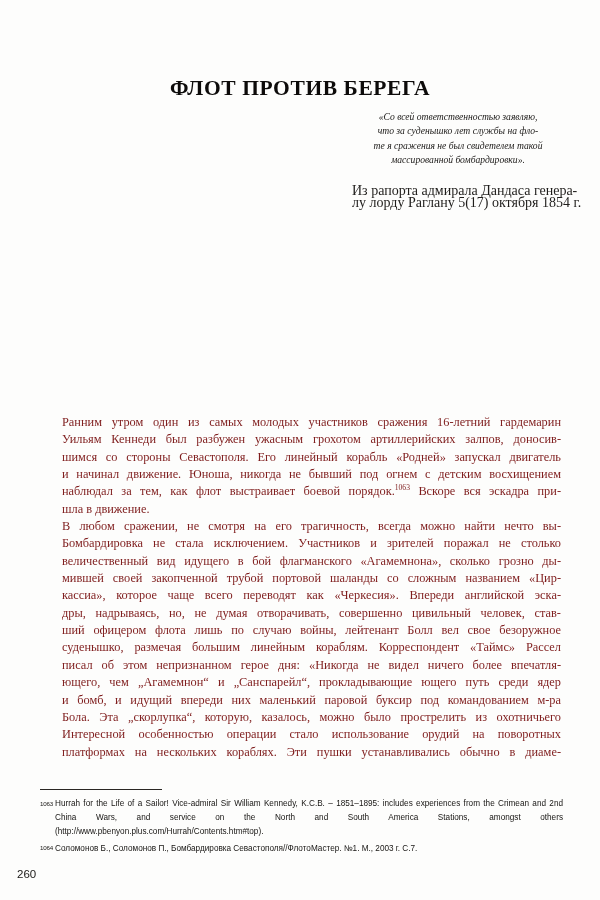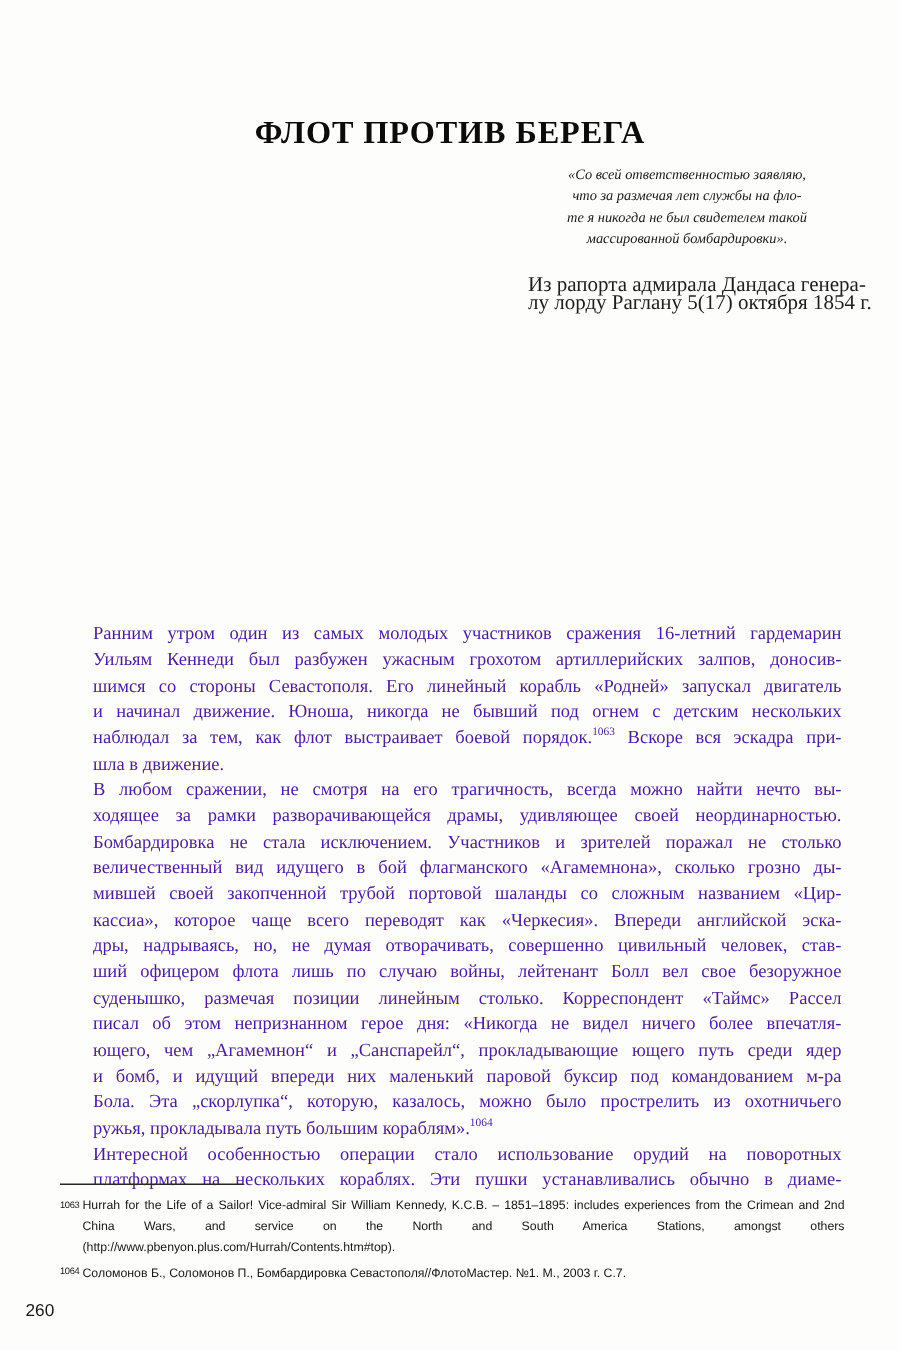--- a/index.html
+++ b/index.html
@@ -143,7 +143,7 @@
   <div class="epigraph">
     <div class="epigraph-quote">
       <span class="line">«Со всей ответственностью заявляю,</span>
-      <span class="line">что за размечая лет службы на фло-</span>
+      <span class="line">что за суденышко лет службы на фло-</span>
       <span class="line">те я никогда не был свидетелем такой</span>
       <span class="line">массированной бомбардировки».</span>
     </div>

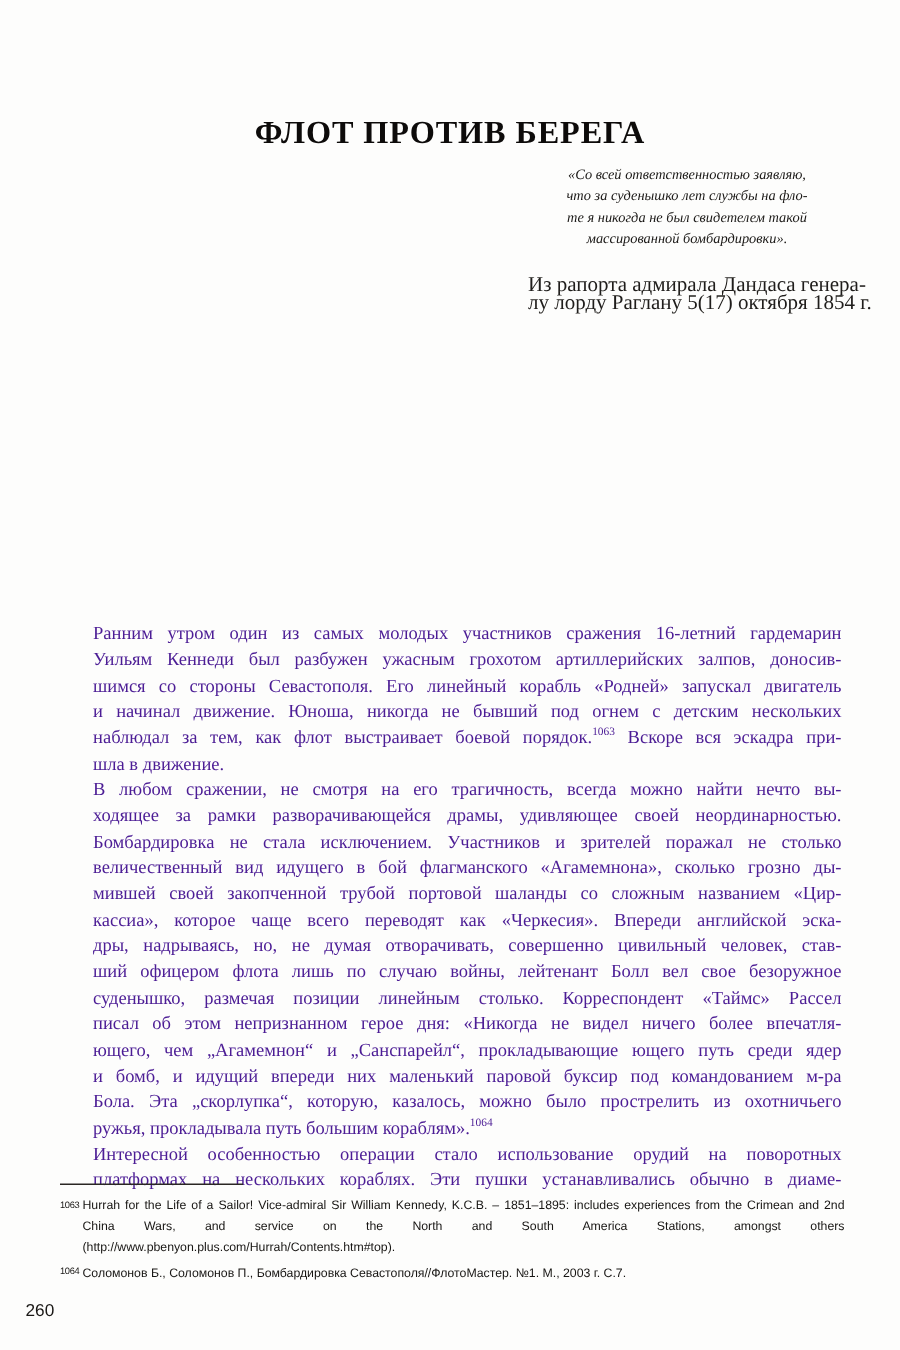--- a/index.html
+++ b/index.html
@@ -144,7 +144,7 @@
     <div class="epigraph-quote">
       <span class="line">«Со всей ответственностью заявляю,</span>
       <span class="line">что за суденышко лет службы на фло-</span>
-      <span class="line">те я никогда не был свидетелем такой</span>
+      <span class="line">те я сражения не был свидетелем такой</span>
       <span class="line">массированной бомбардировки».</span>
     </div>
     <div class="epigraph-source">

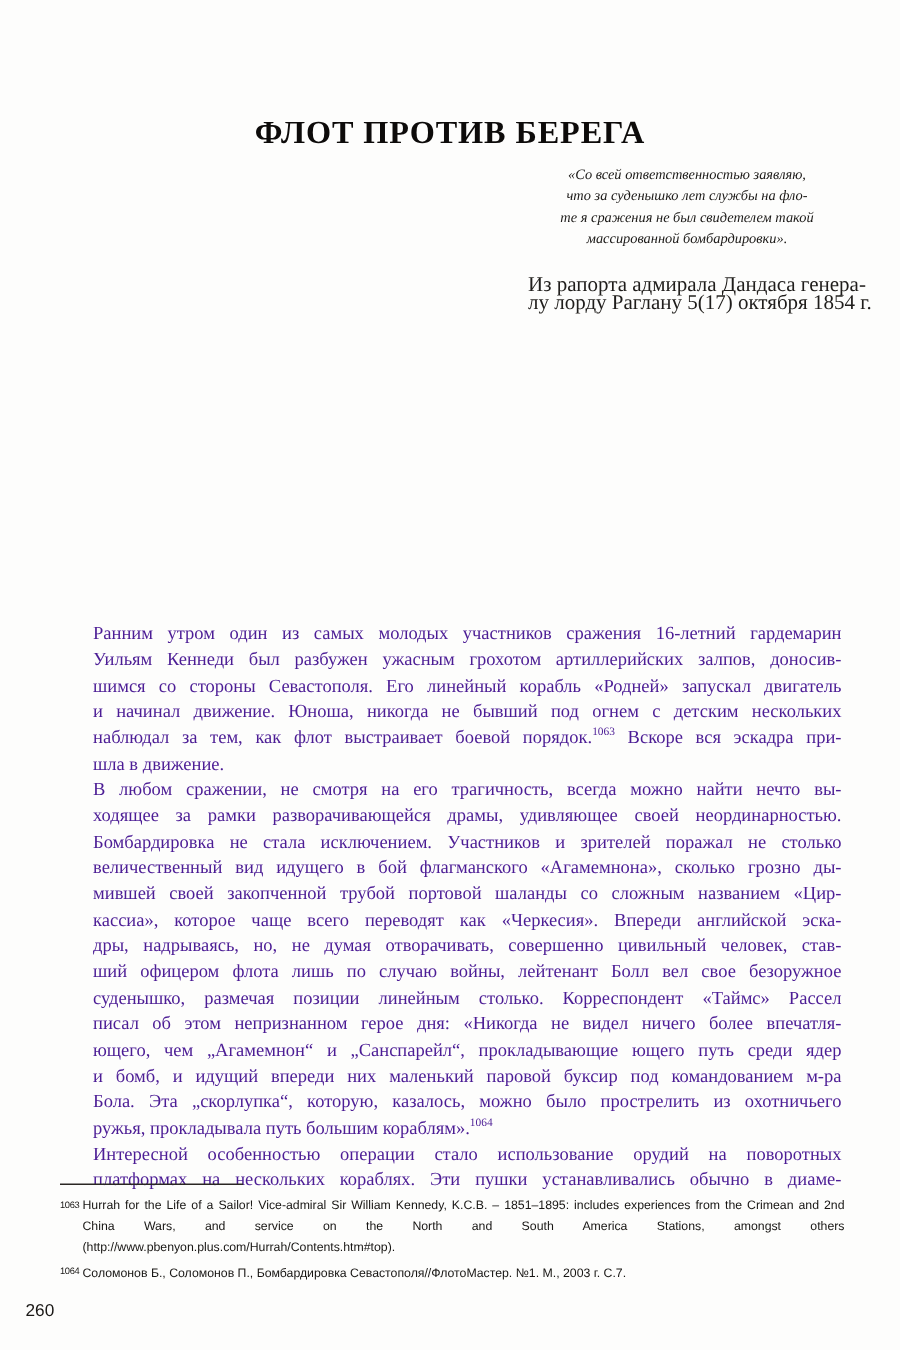--- a/index.html
+++ b/index.html
@@ -65,7 +65,7 @@
     font-size: 12.35px;
     line-height: 17.35px;
     text-align: justify;
-    color: #4c1d95;
+    color: #7f1d1d;
   }
   .body-text p {
     margin: 0;

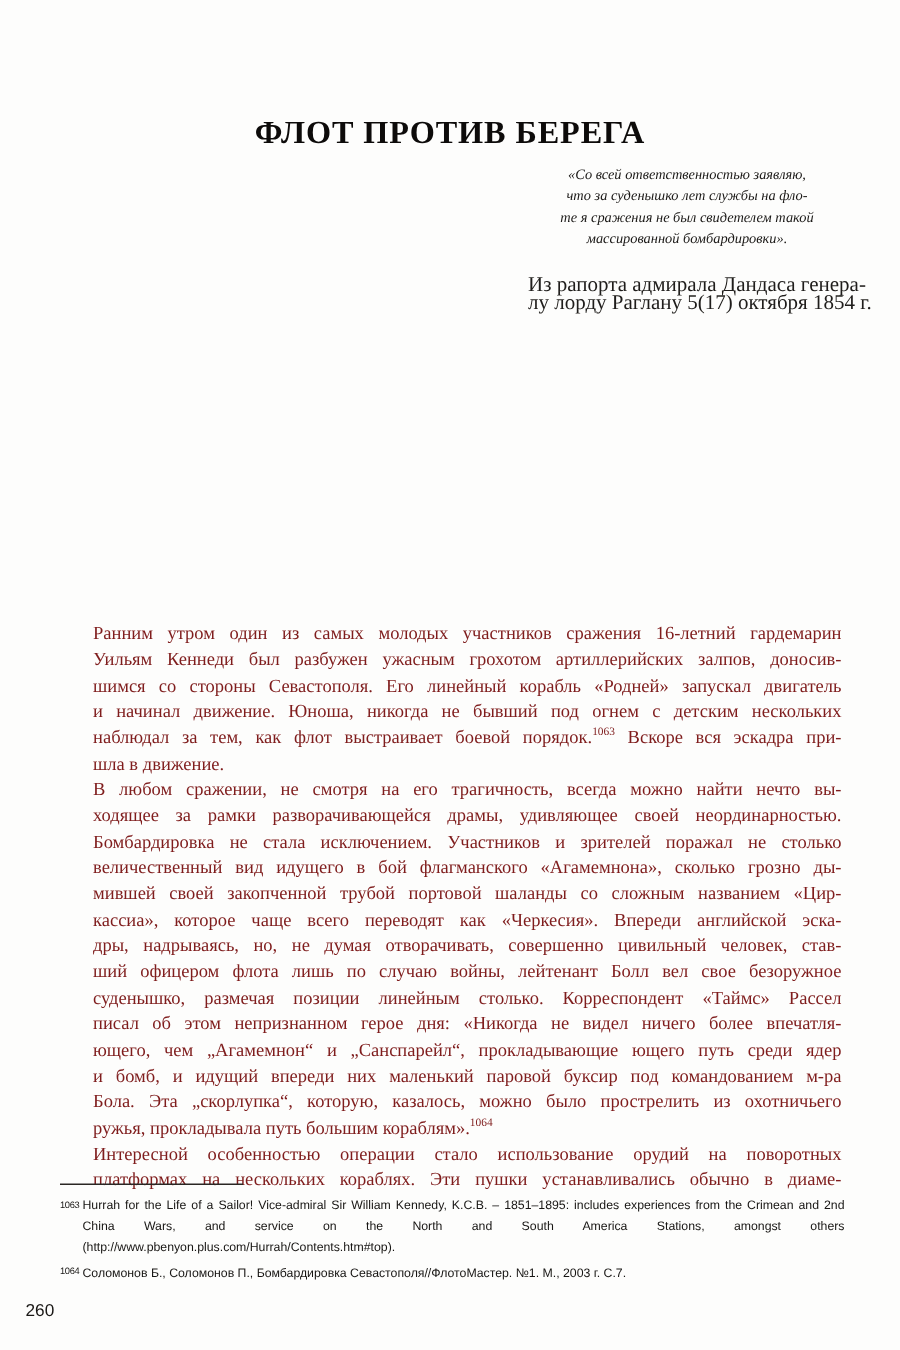--- a/index.html
+++ b/index.html
@@ -159,7 +159,7 @@
       <span class="line j">Ранним утром один из самых молодых участников сражения 16-летний гардемарин</span>
       <span class="line j">Уильям Кеннеди был разбужен ужасным грохотом артиллерийских залпов, доносив-</span>
       <span class="line j">шимся со стороны Севастополя. Его линейный корабль «Родней» запускал двигатель</span>
-      <span class="line j">и начинал движение. Юноша, никогда не бывший под огнем с детским нескольких</span>
+      <span class="line j">и начинал движение. Юноша, никогда не бывший под огнем с детским восхищением</span>
       <span class="line j"><span>наблюдал за тем, как флот выстраивает боевой порядок.</span><sup class="fn">1063</sup> <span>Вскоре вся эскадра при-</span></span>
       <span class="line">шла в движение.</span>
     </p>

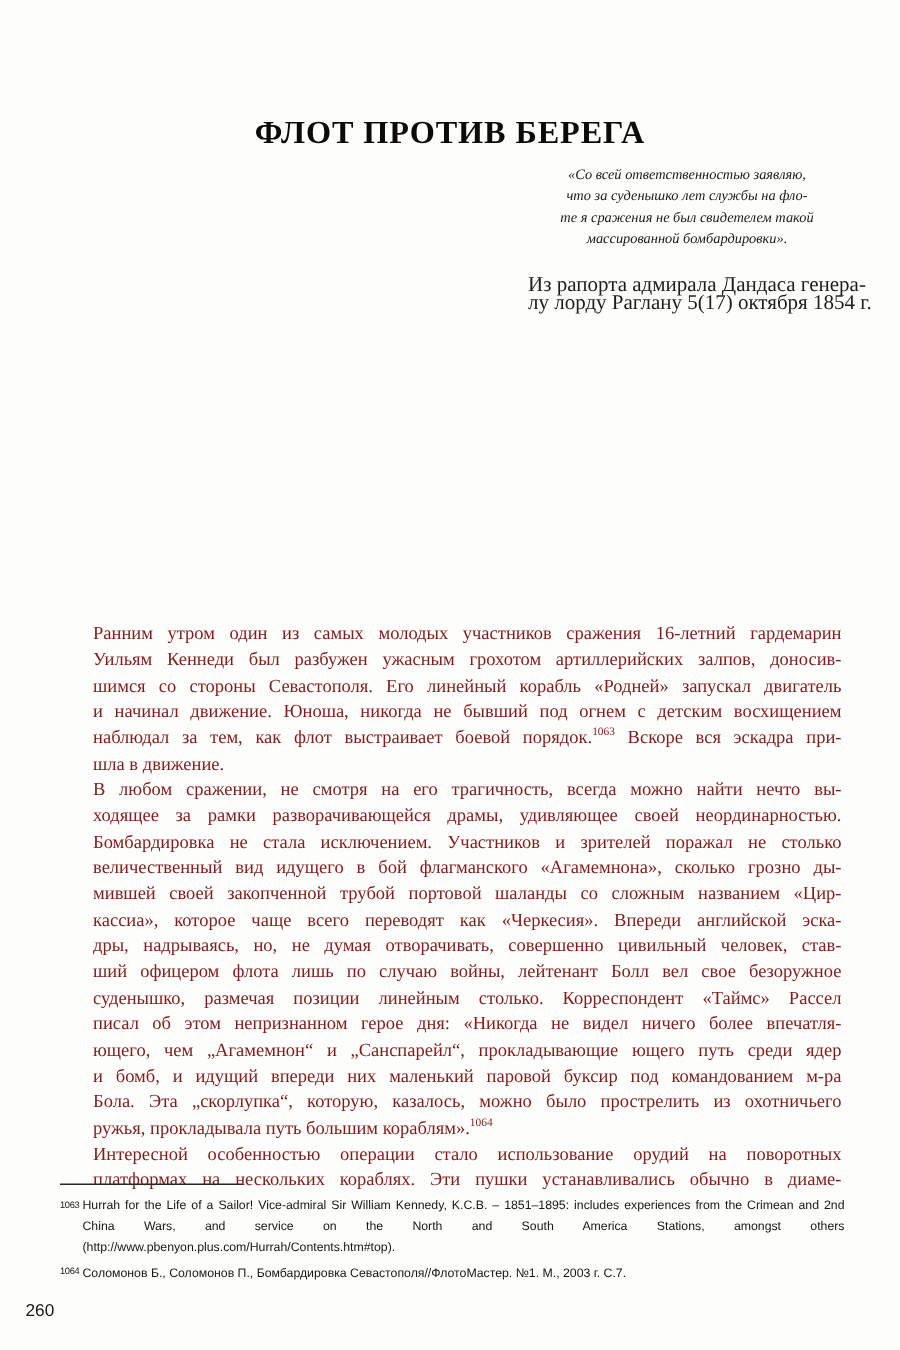--- a/index.html
+++ b/index.html
@@ -166,7 +166,6 @@
 
     <p>
       <span class="line j">В любом сражении, не смотря на его трагичность, всегда можно найти нечто вы-</span>
-      <span class="line j">ходящее за рамки разворачивающейся драмы, удивляющее своей неординарностью.</span>
       <span class="line j">Бомбардировка не стала исключением. Участников и зрителей поражал не столько</span>
       <span class="line j">величественный вид идущего в бой флагманского «Агамемнона», сколько грозно ды-</span>
       <span class="line j">мившей своей закопченной трубой портовой шаланды со сложным названием «Цир-</span>

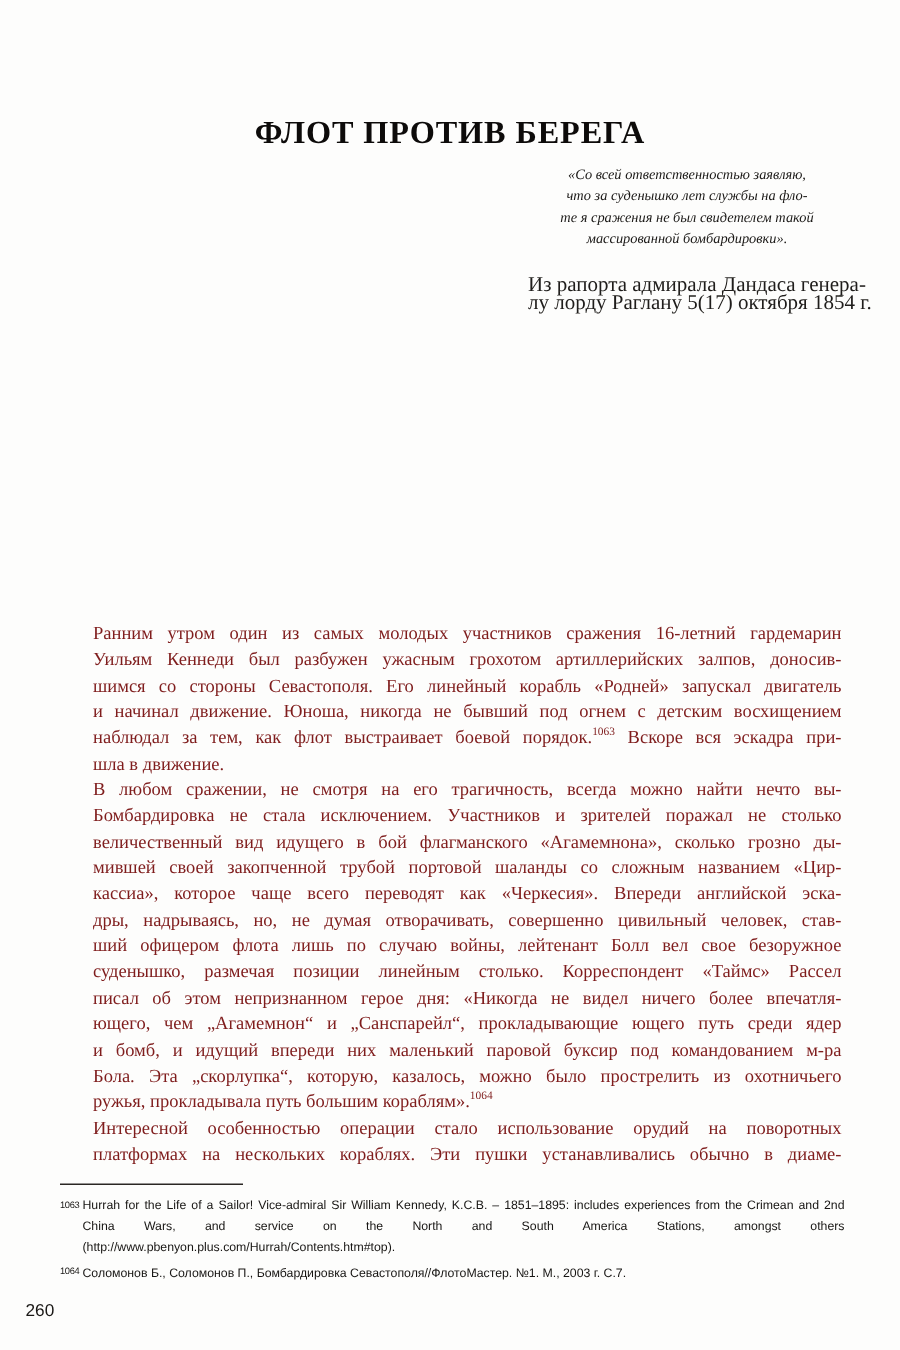--- a/index.html
+++ b/index.html
@@ -172,7 +172,7 @@
       <span class="line j">кассиа», которое чаще всего переводят как «Черкесия». Впереди английской эска-</span>
       <span class="line j">дры, надрываясь, но, не думая отворачивать, совершенно цивильный человек, став-</span>
       <span class="line j">ший офицером флота лишь по случаю войны, лейтенант Болл вел свое безоружное</span>
-      <span class="line j">суденышко, размечая позиции линейным столько. Корреспондент «Таймс» Рассел</span>
+      <span class="line j">суденышко, размечая большим линейным кораблям. Корреспондент «Таймс» Рассел</span>
       <span class="line j">писал об этом непризнанном герое дня: «Никогда не видел ничего более впечатля-</span>
       <span class="line j">ющего, чем „Агамемнон“ и „Санспарейл“, прокладывающие ющего путь среди ядер</span>
       <span class="line j">и бомб, и идущий впереди них маленький паровой буксир под командованием м-ра</span>

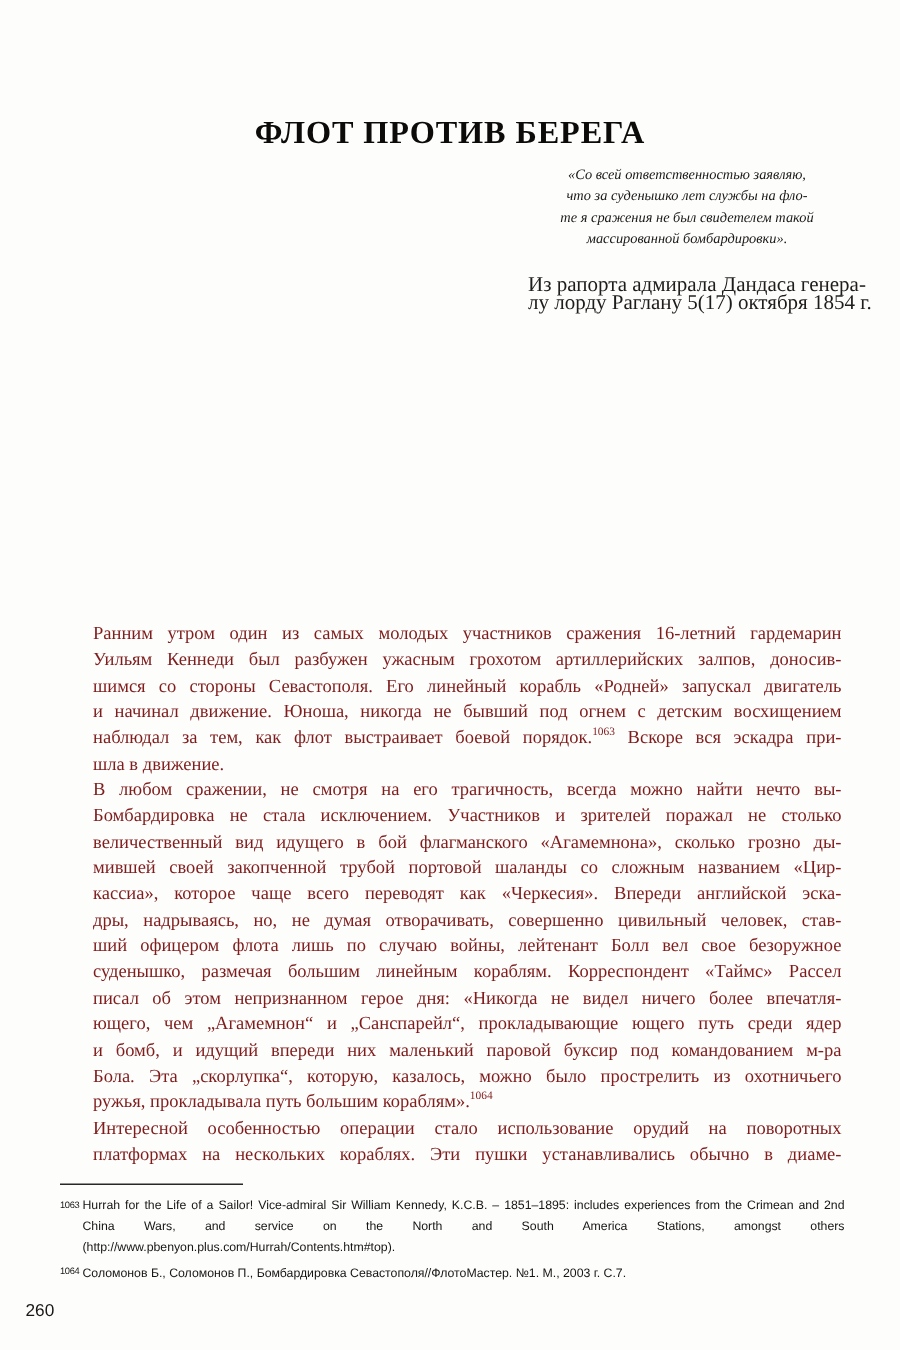--- a/index.html
+++ b/index.html
@@ -177,7 +177,6 @@
       <span class="line j">ющего, чем „Агамемнон“ и „Санспарейл“, прокладывающие ющего путь среди ядер</span>
       <span class="line j">и бомб, и идущий впереди них маленький паровой буксир под командованием м-ра</span>
       <span class="line j">Бола. Эта „скорлупка“, которую, казалось, можно было прострелить из охотничьего</span>
-      <span class="line"><span>ружья, прокладывала путь большим кораблям».</span><sup class="fn">1064</sup></span>
     </p>
 
     <p>

